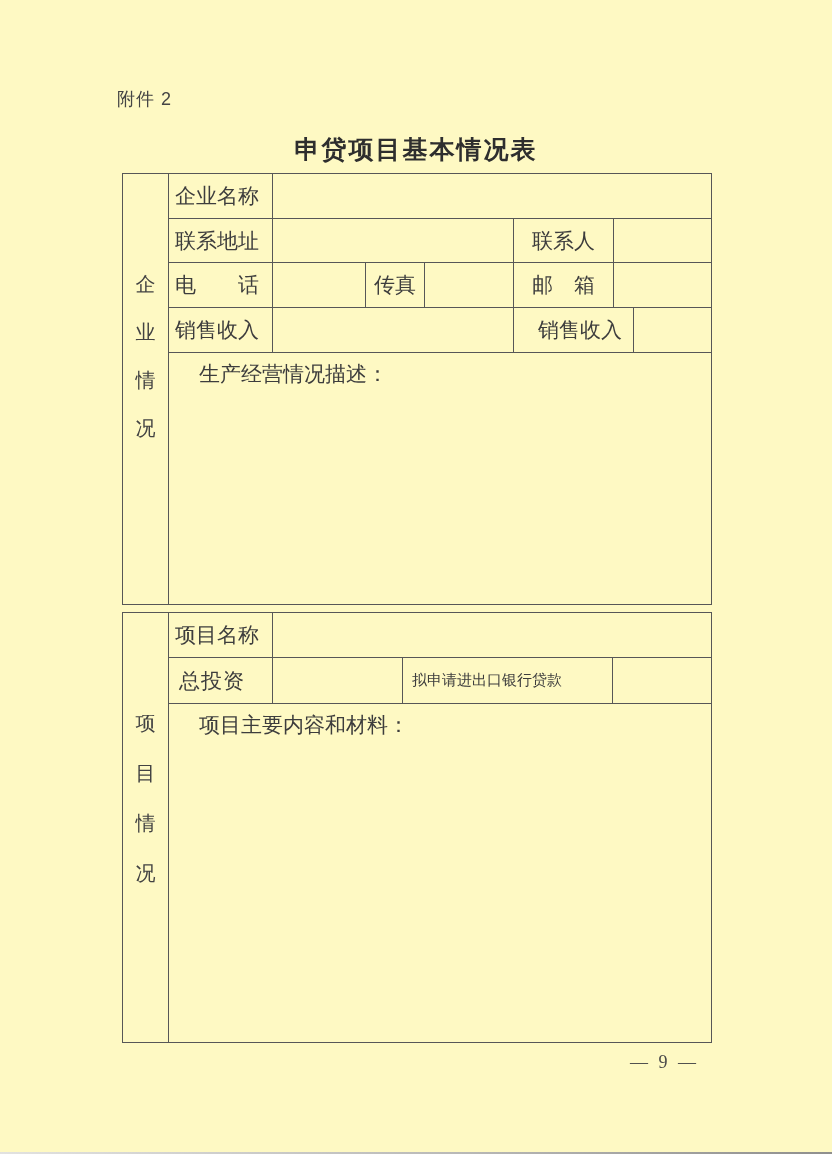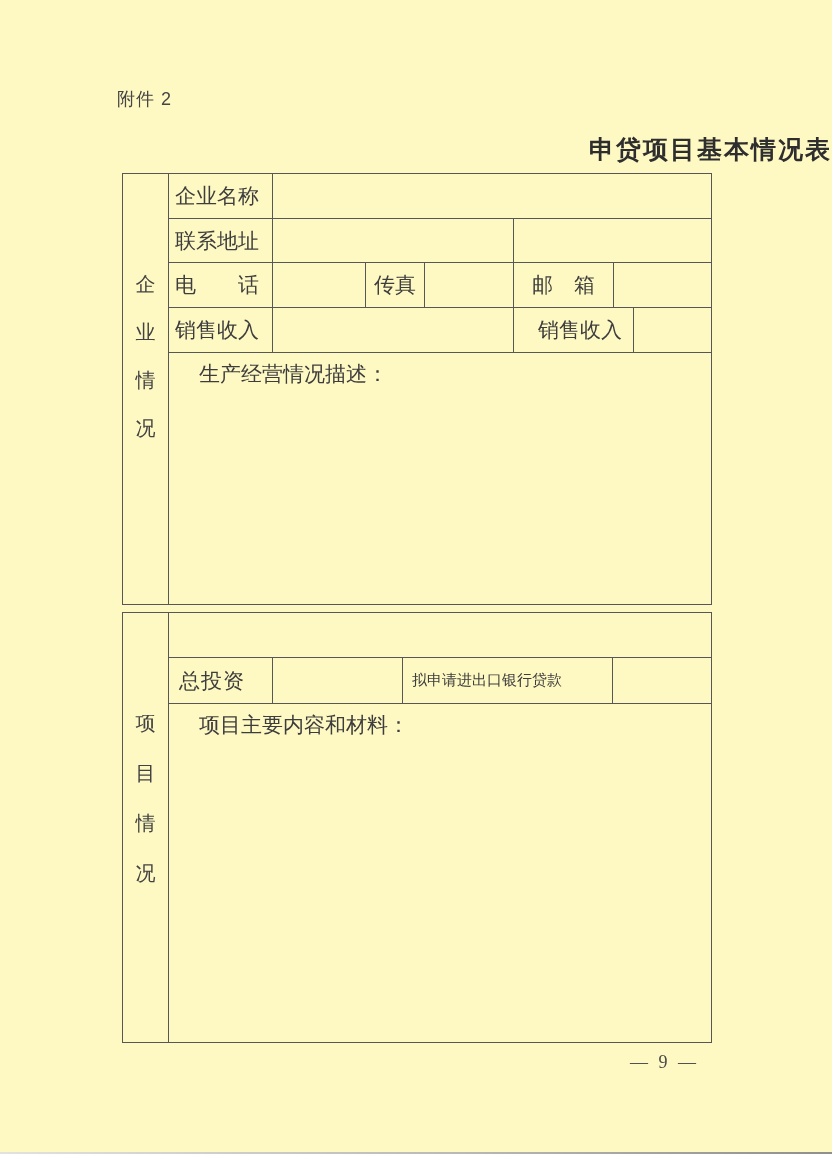--- a/index.html
+++ b/index.html
@@ -15,7 +15,7 @@
     font-size:18px;letter-spacing:1px;color:#454545;
   }
   .doc-title{
-    position:absolute;left:0;top:133px;width:832px;text-align:right;
+    position:absolute;left:0;top:133px;width:832px;text-align:center;
     font-size:25px;font-weight:bold;letter-spacing:2px;color:#2e2e2e;
   }
   .tbl{

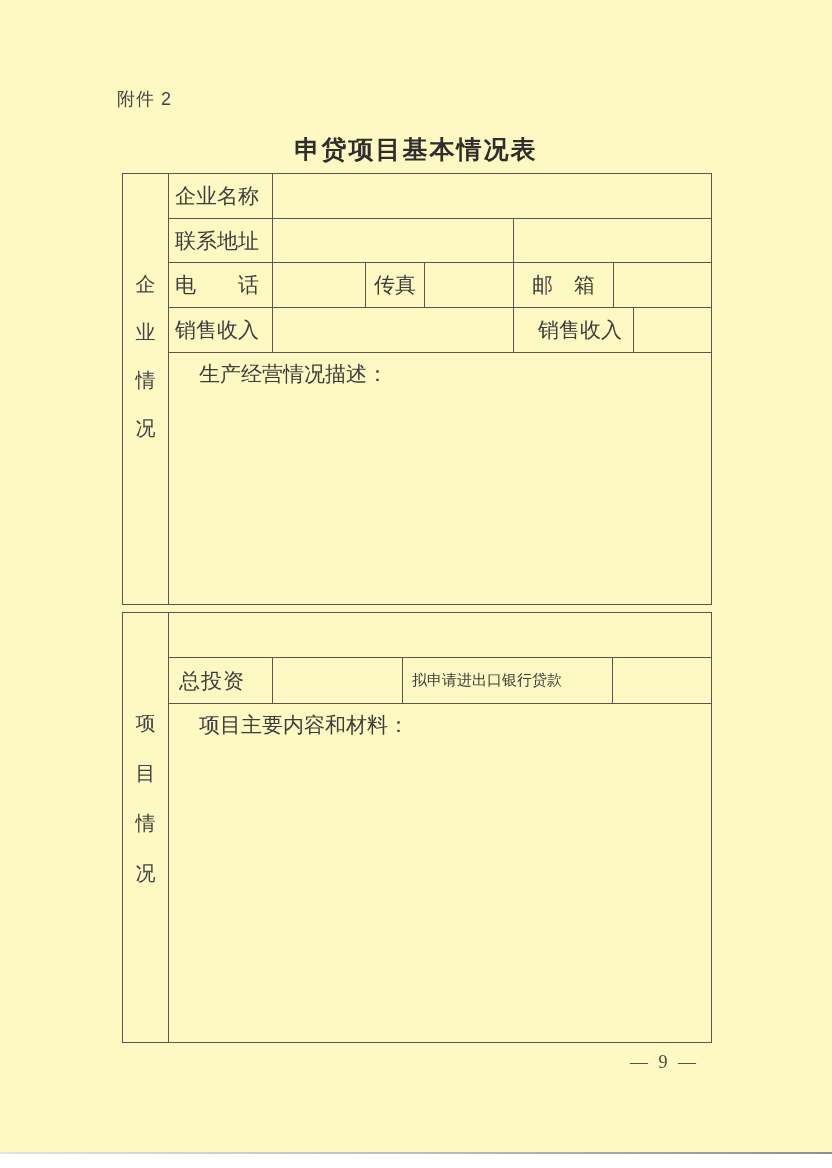--- a/index.html
+++ b/index.html
@@ -98,6 +98,7 @@
       <div class="row h44">
         <div class="cell w104 lab">联系地址</div>
         <div class="cell w241"></div>
+        <div class="cell w100 ctr">联系人</div>
         <div class="cell end"></div>
       </div>
 

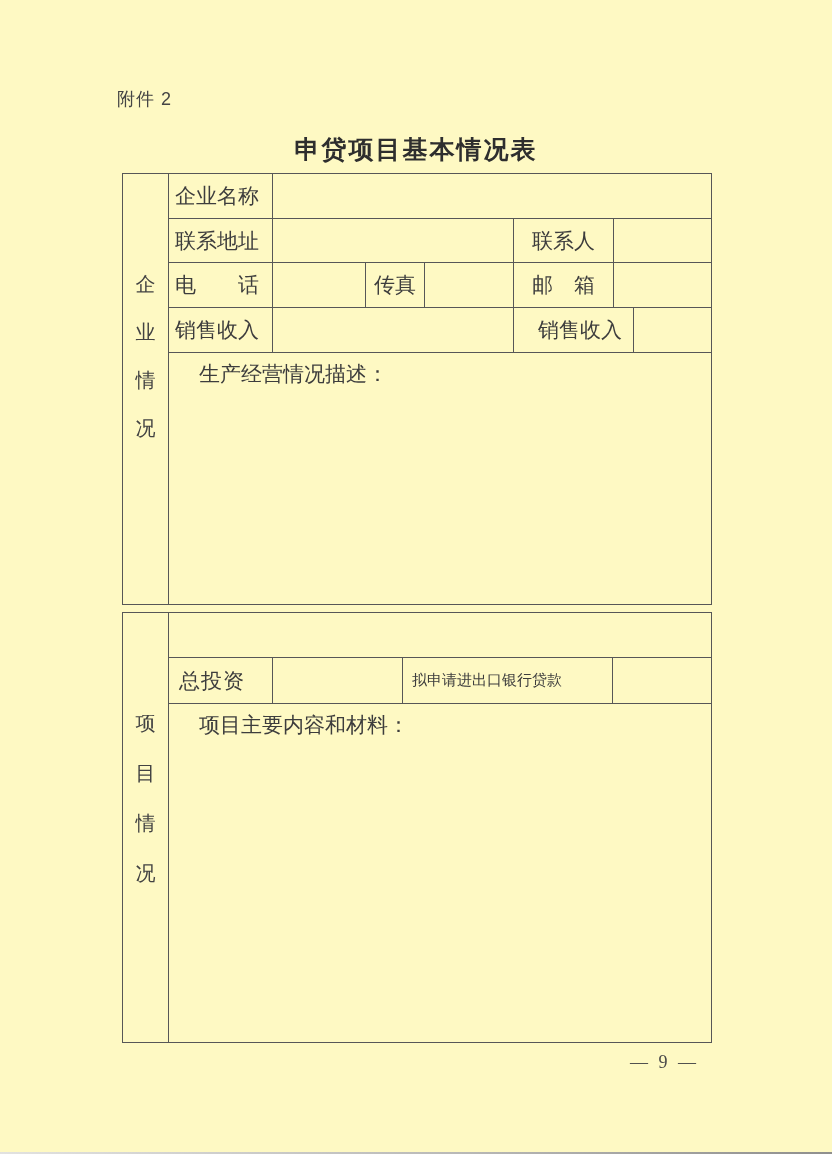--- a/index.html
+++ b/index.html
@@ -135,6 +135,7 @@
     <div class="content">
 
       <div class="row h45">
+        <div class="cell w104 lab">项目名称</div>
         <div class="cell end"></div>
       </div>
 

